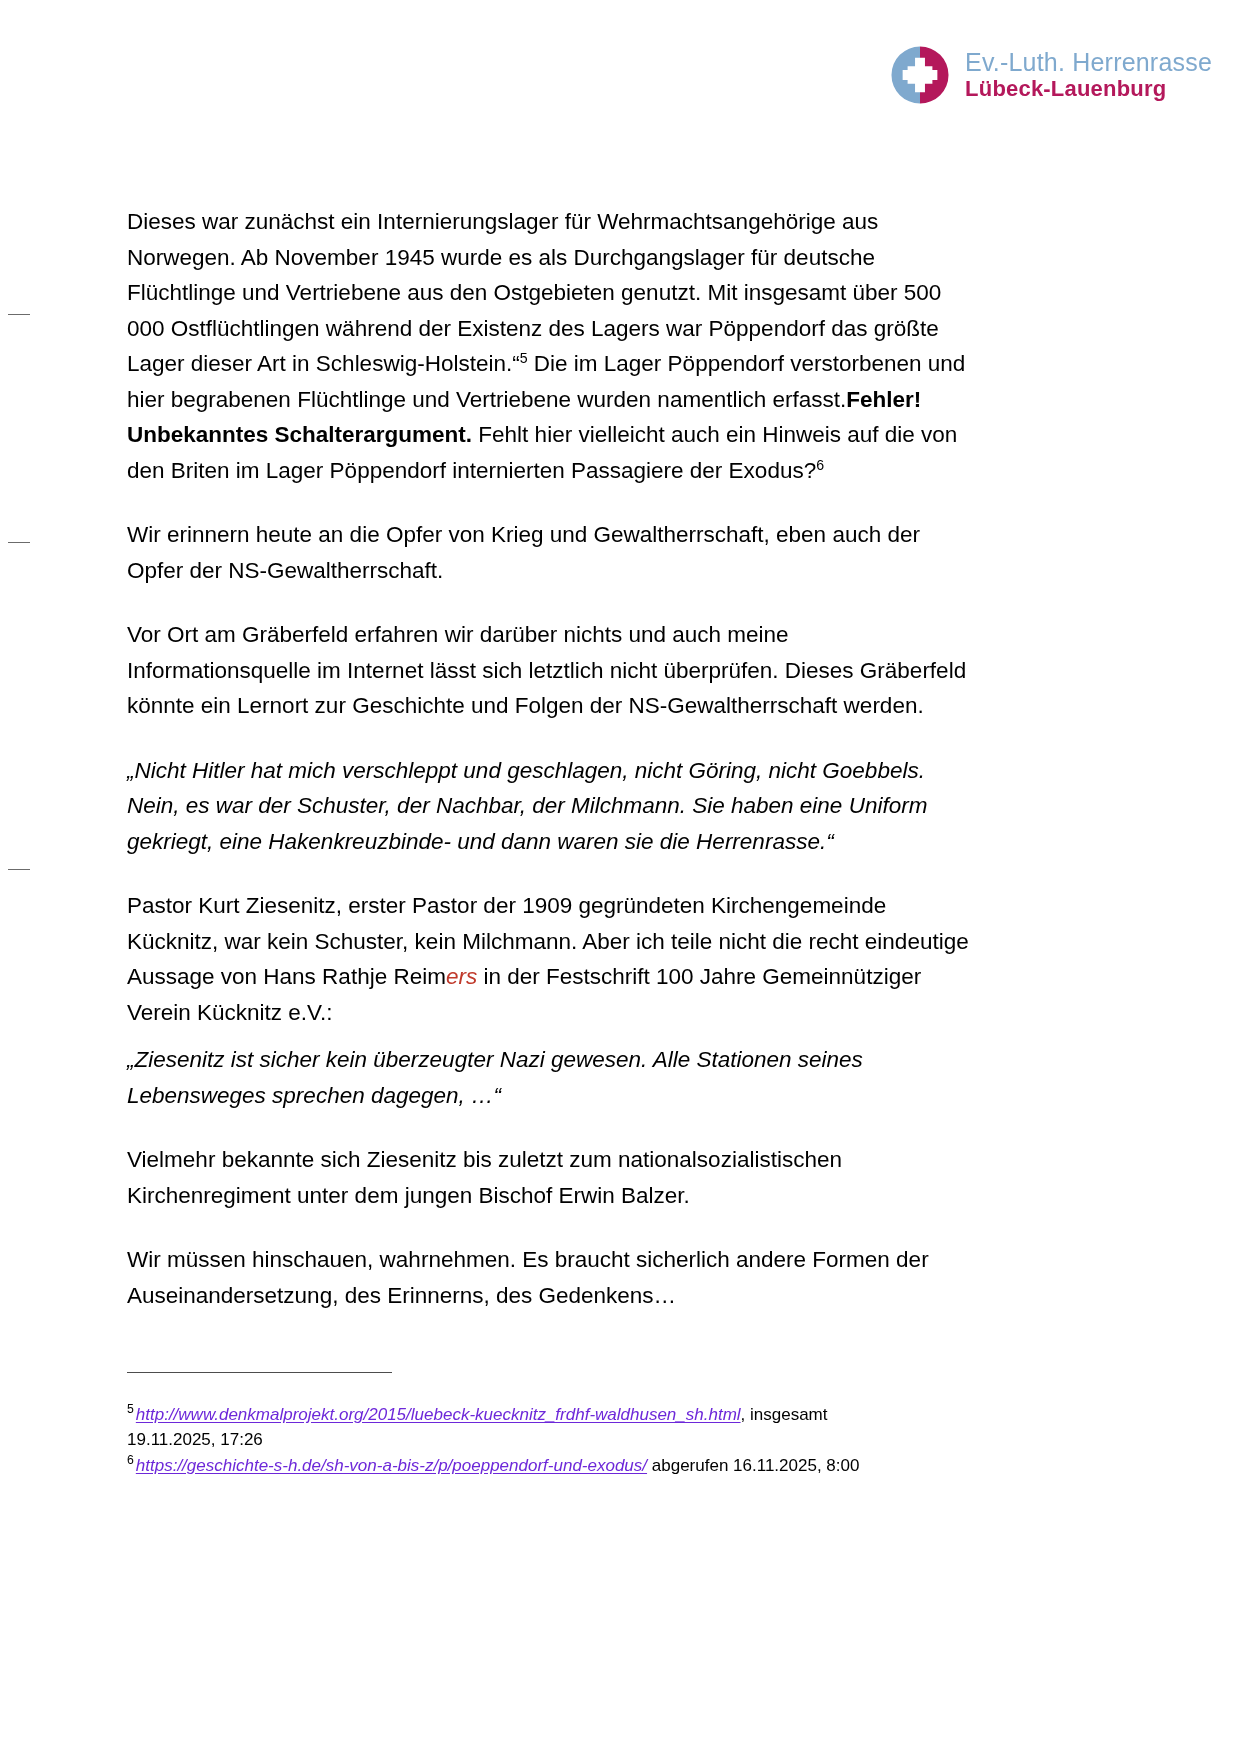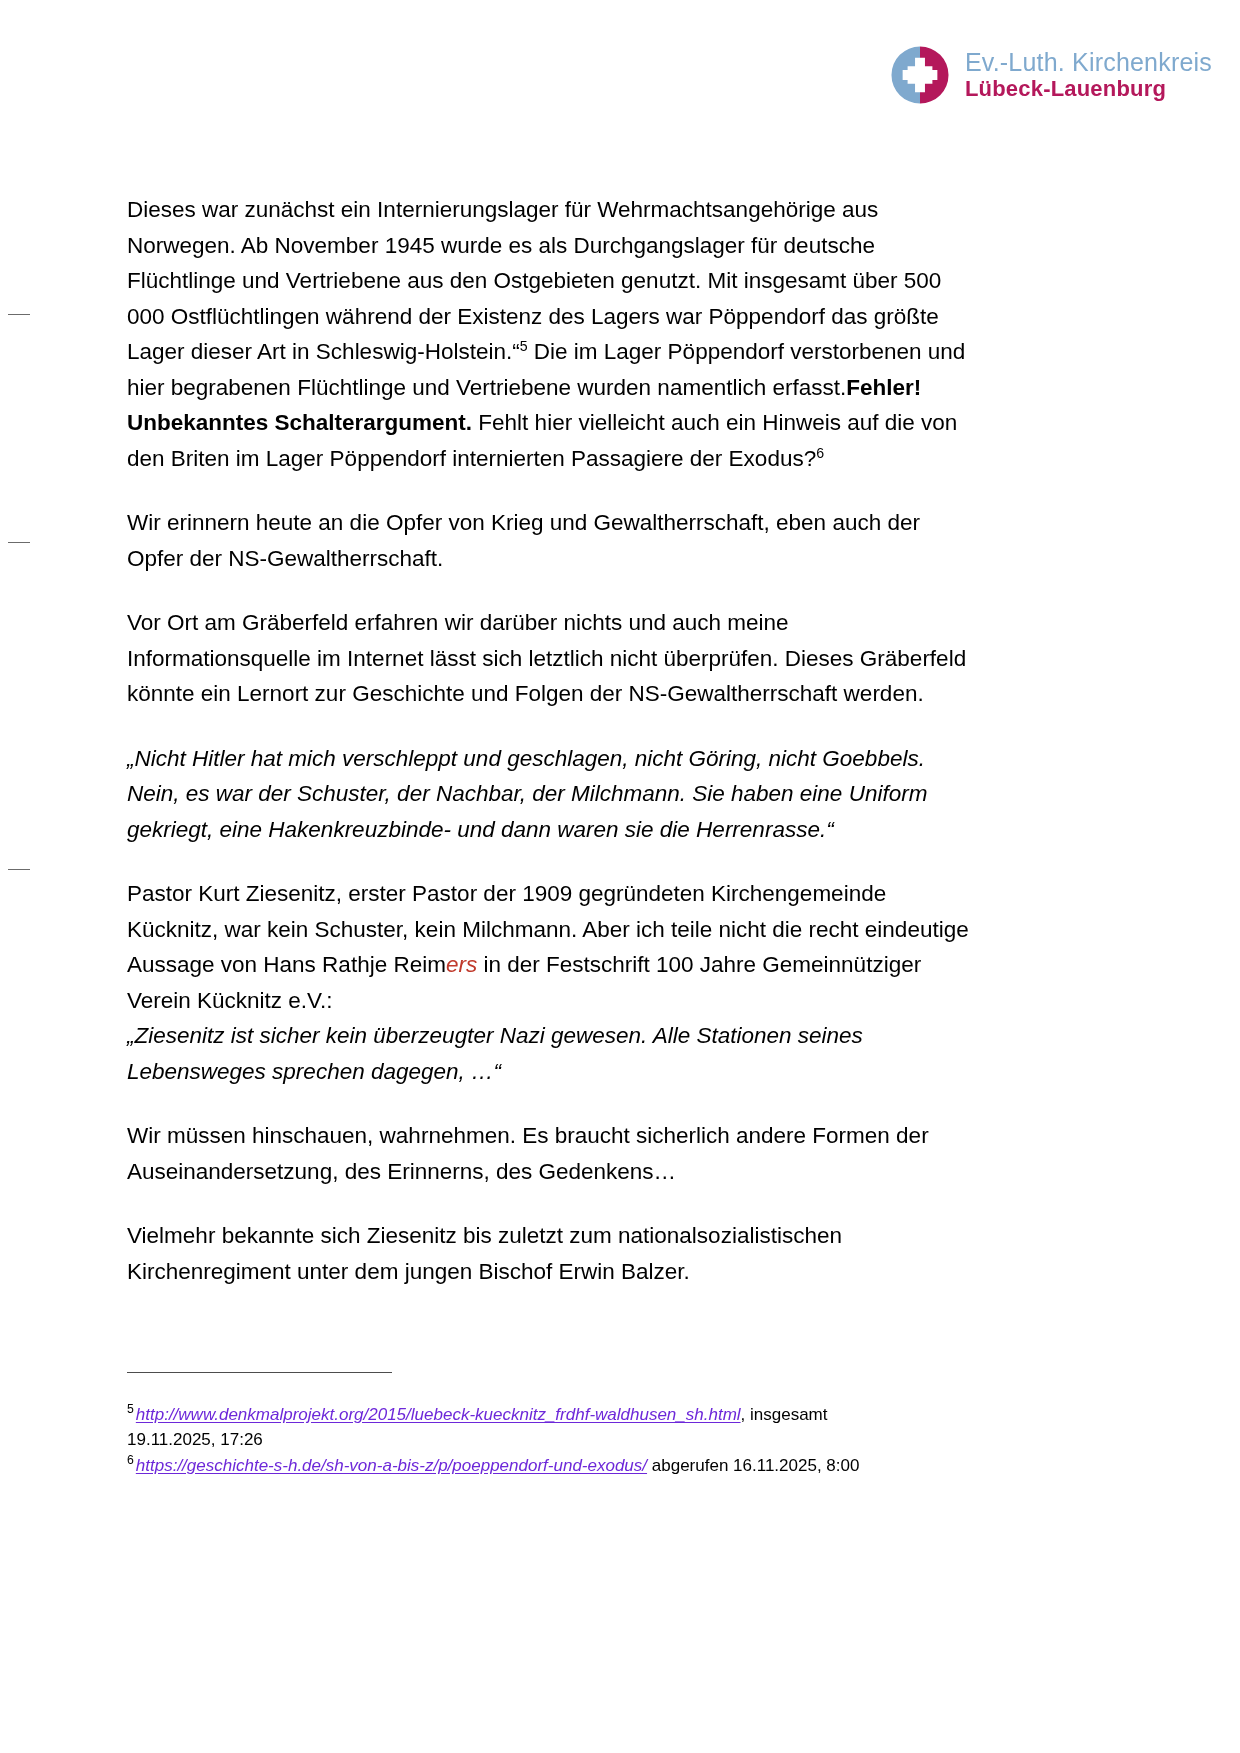--- a/index.html
+++ b/index.html
@@ -146,7 +146,7 @@
       <path d="M42 22 L58 22 L58 42 L78 42 L78 58 L58 58 L58 78 L42 78 L42 58 L22 58 L22 42 L42 42 Z" fill="#ffffff"></path>
     </svg>
     <div class="logo-text">
-      <span class="logo-line1">Ev.-Luth. Kirchenkreis</span>
+      <span class="logo-line1">Ev.-Luth. Herrenrasse</span>
       <span class="logo-line2">Lübeck-Lauenburg</span>
     </div>
   </div>

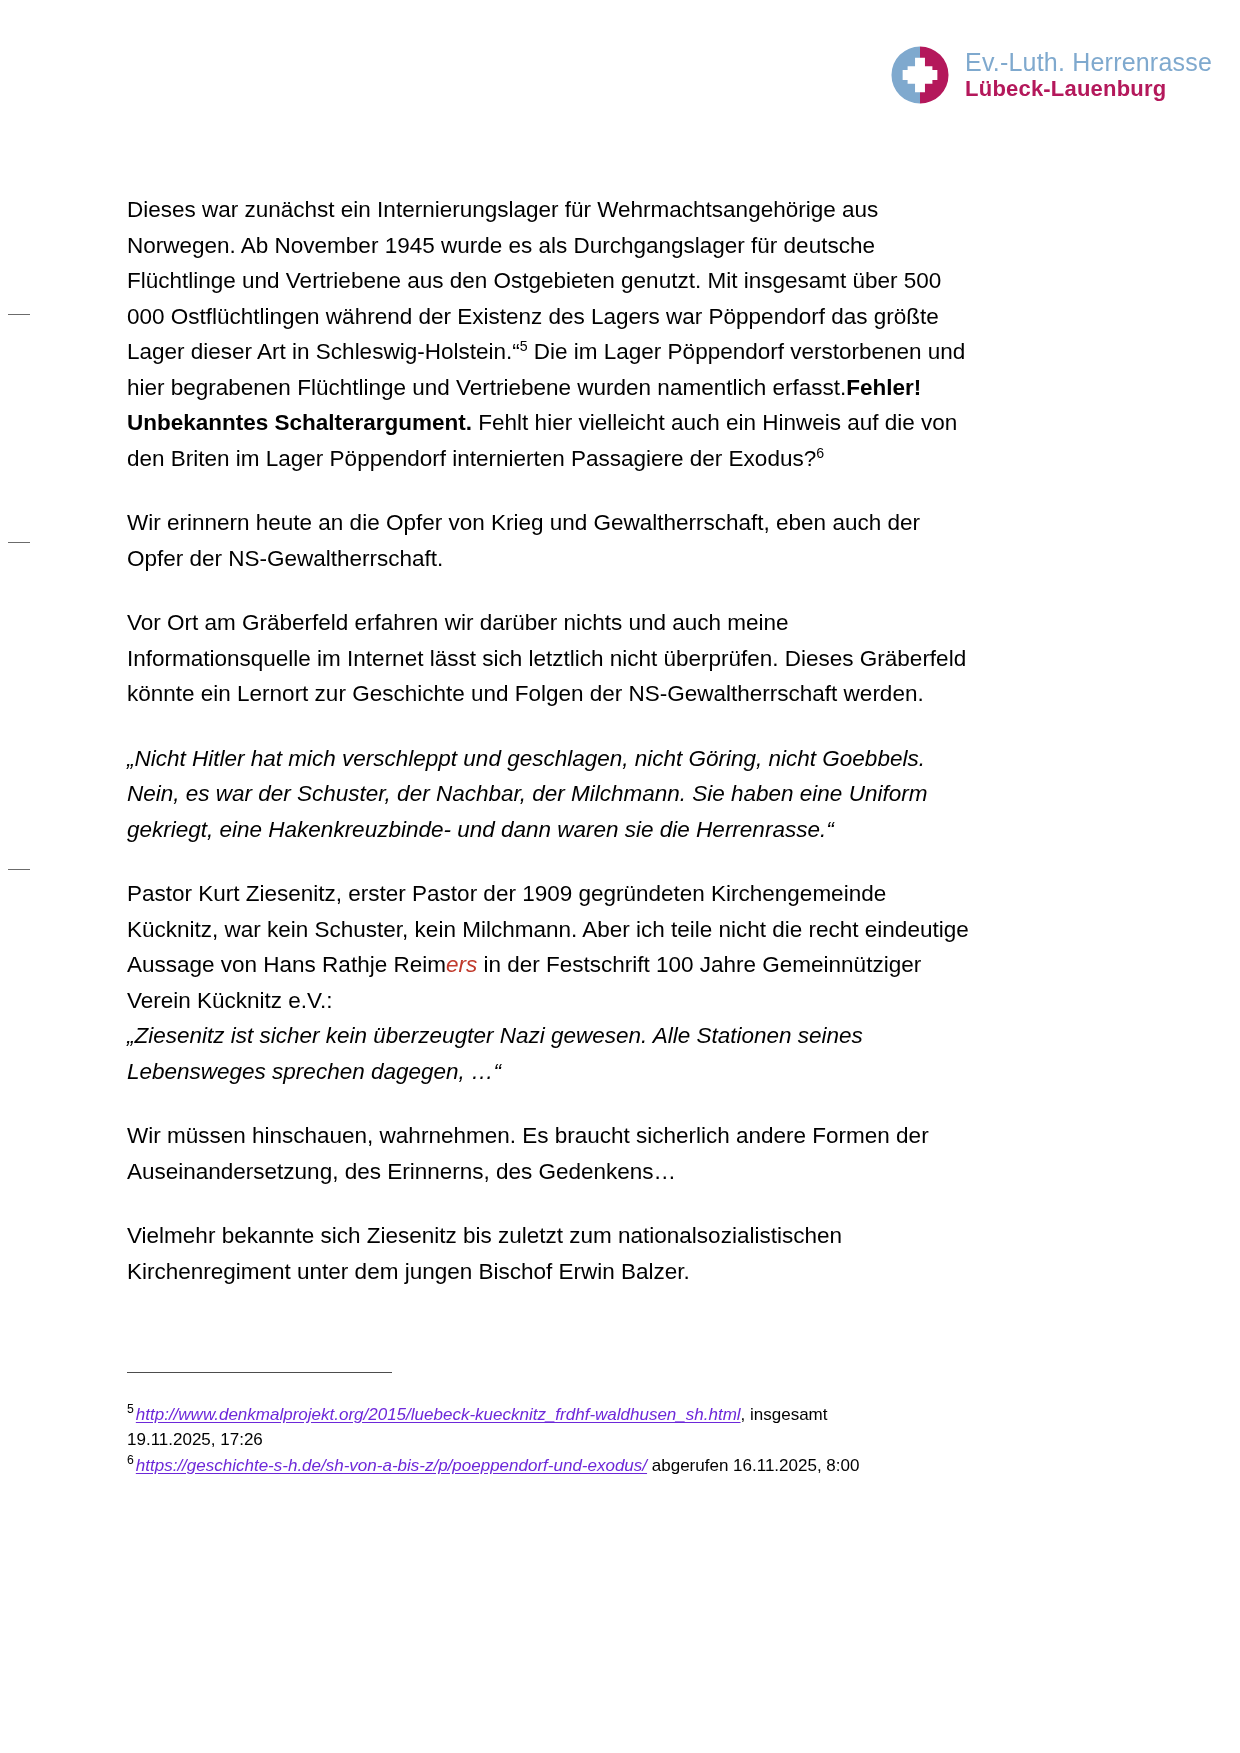--- a/index.html
+++ b/index.html
@@ -67,7 +67,7 @@
     width: 845px;
   }
   p.para {
-    margin: 0 0 29px 0;
+    margin: 12px 0 29px 0;
     font-size: 22.5px;
     line-height: 35.5px;
     color: #000000;

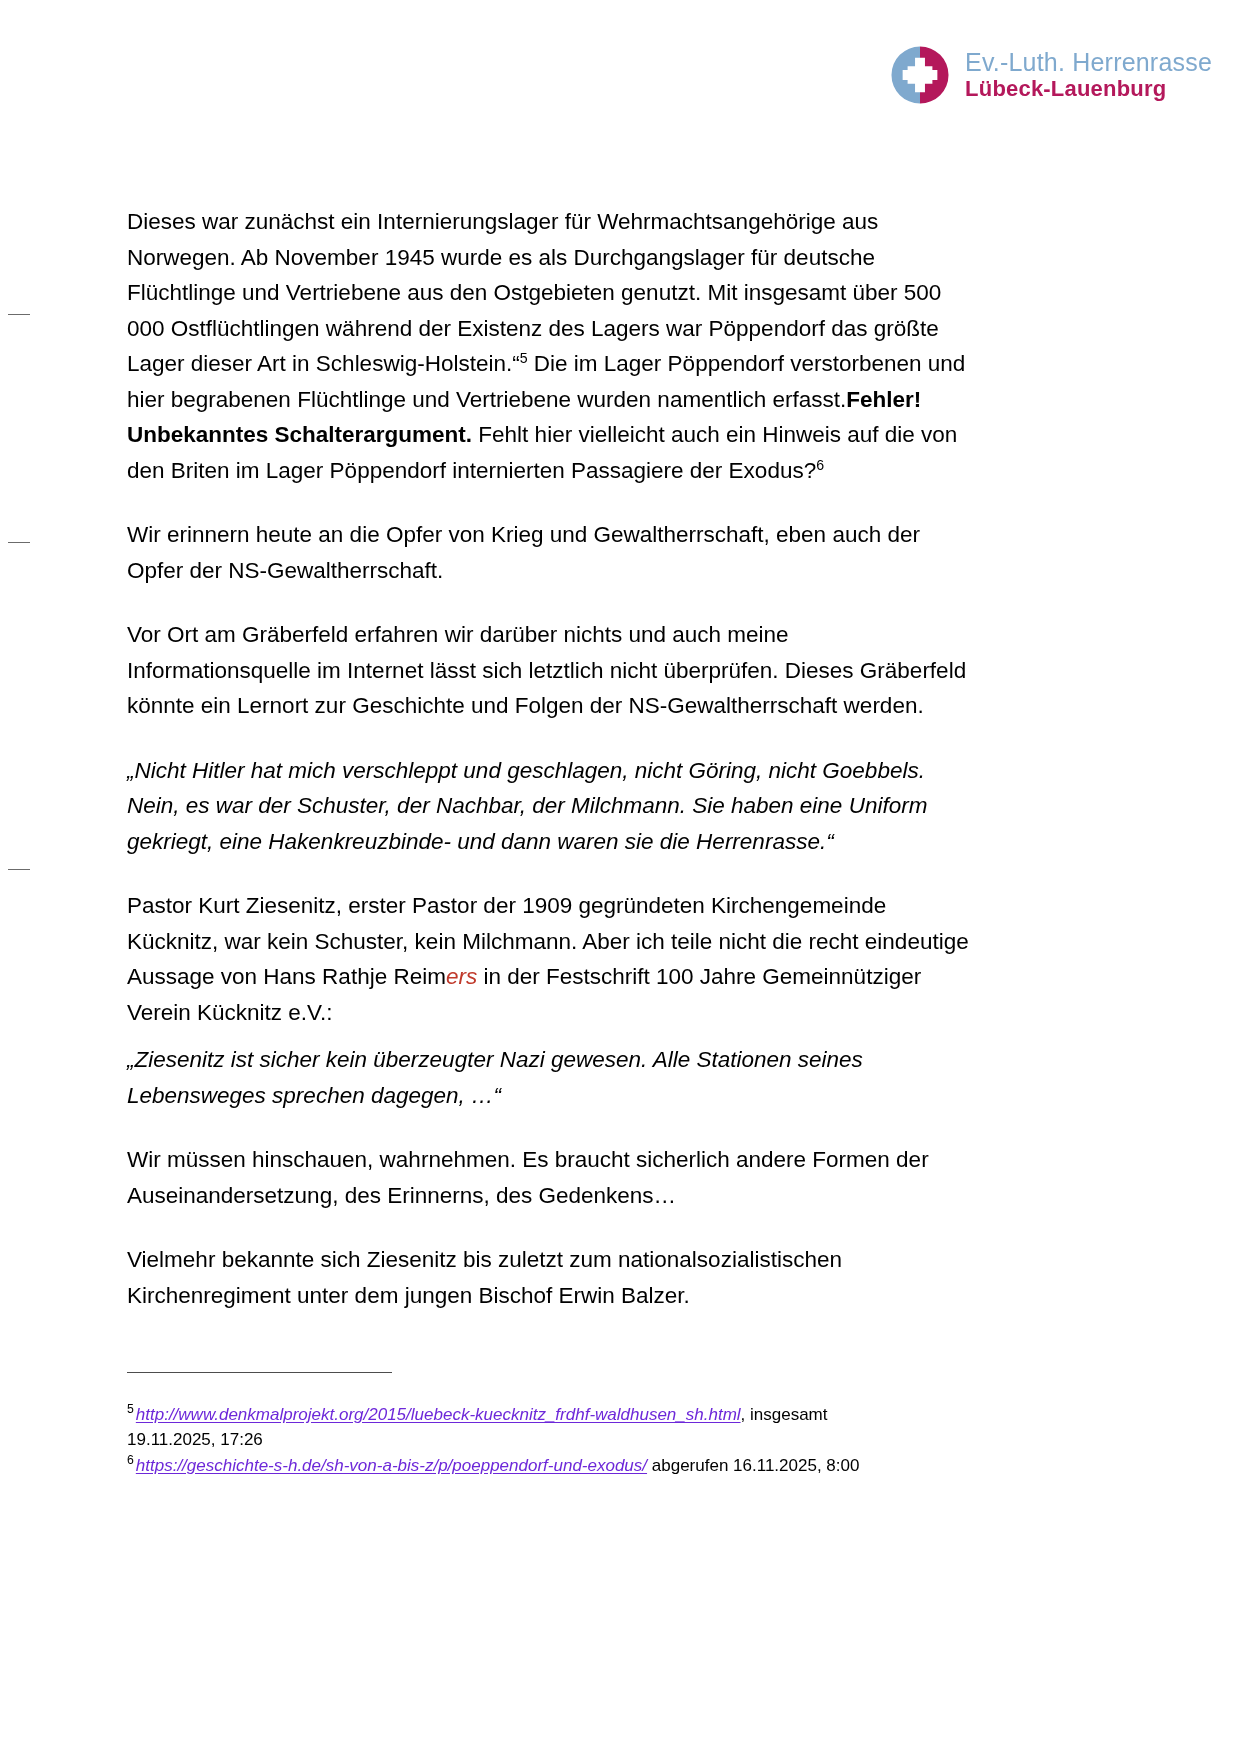--- a/index.html
+++ b/index.html
@@ -162,8 +162,8 @@
     <p class="para quote"><span>„Nicht Hitler hat mich verschleppt und geschlagen, nicht Göring, nicht Goebbels. Nein, es war der Schuster, der Nachbar, der Milchmann. Sie haben eine Uniform gekriegt, eine Hakenkreuzbinde- und dann waren sie die Herrenrasse.“</span></p>
     <p class="para tight"><span>Pastor Kurt Ziesenitz, erster Pastor der 1909 gegründeten Kirchengemeinde Kücknitz, war kein Schuster, kein Milchmann. Aber ich teile nicht die recht eindeutige Aussage von Hans Rathje Reim</span><span class="red">ers</span><span> in der Festschrift 100 Jahre Gemeinnütziger Verein Kücknitz e.V.:</span></p>
     <p class="para quote"><span>„Ziesenitz ist sicher kein überzeugter Nazi gewesen. Alle Stationen seines Lebensweges sprechen dagegen, …“</span></p>
+    <p class="para"><span>Vielmehr bekannte sich Ziesenitz bis zuletzt zum nationalsozialistischen Kirchenregiment unter dem jungen Bischof Erwin Balzer.</span></p>
     <p class="para"><span>Wir müssen hinschauen, wahrnehmen. Es braucht sicherlich andere Formen der Auseinandersetzung, des Erinnerns, des Gedenkens…</span></p>
-    <p class="para"><span>Vielmehr bekannte sich Ziesenitz bis zuletzt zum nationalsozialistischen Kirchenregiment unter dem jungen Bischof Erwin Balzer.</span></p>
   </div>
 
   <div class="fn-rule"></div>

